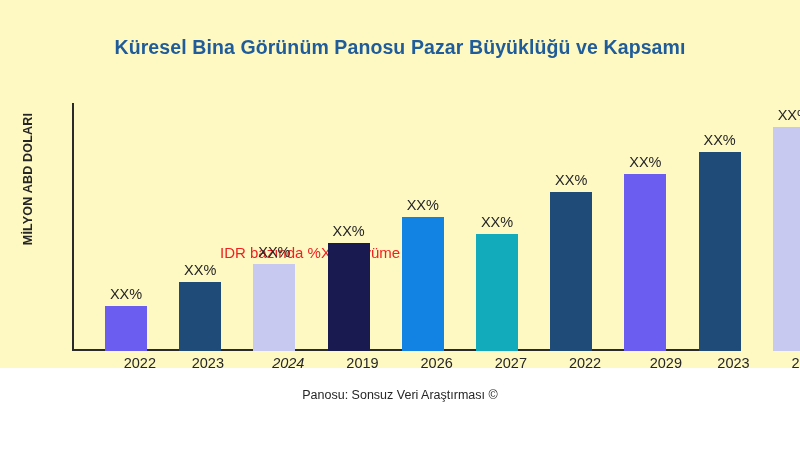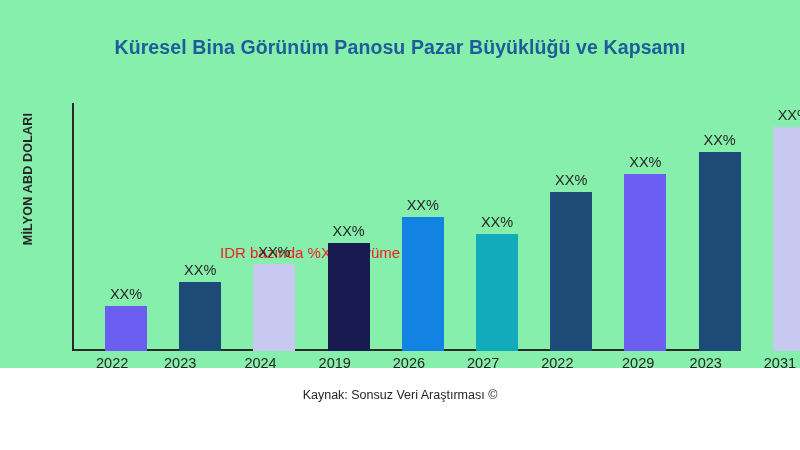--- a/index.html
+++ b/index.html
@@ -14,7 +14,7 @@
     position: relative;
     width: 800px;
     height: 368px;
-    background: #86efac;
+    background: #fef9c3;
   }
   
   #chart-title {

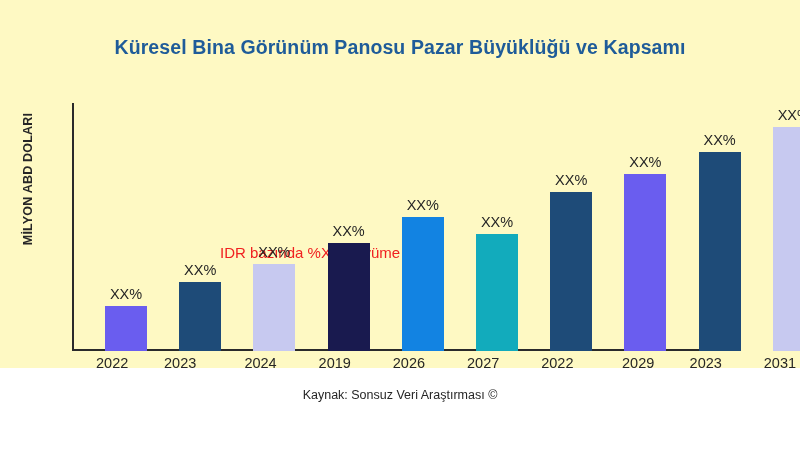--- a/index.html
+++ b/index.html
@@ -110,7 +110,7 @@
     top: 0;
     width: 60px;
     margin-left: -9px;
-    text-align: left;
+    text-align: right;
     font-size: 14.5px;
     color: #262626;
   }

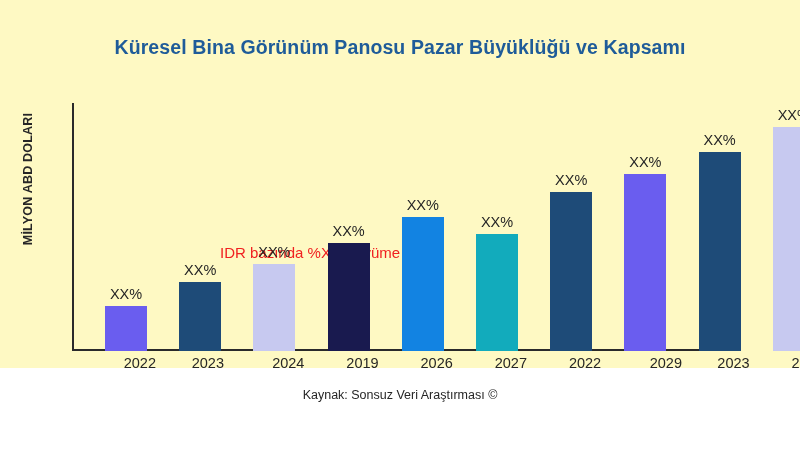--- a/index.html
+++ b/index.html
@@ -185,7 +185,7 @@
   <div id="x-labels">
       <div class="x-tick" style="left: 33px;">2022</div>
       <div class="x-tick" style="left: 101px;">2023</div>
-      <div class="x-tick" style="left: 181.4px;">2024</div>
+      <div class="x-tick" style="left: 181.4px; font-style: italic;">2024</div>
       <div class="x-tick" style="left: 255.6px;">2019</div>
       <div class="x-tick" style="left: 329.8px;">2026</div>
       <div class="x-tick" style="left: 404px;">2027</div>

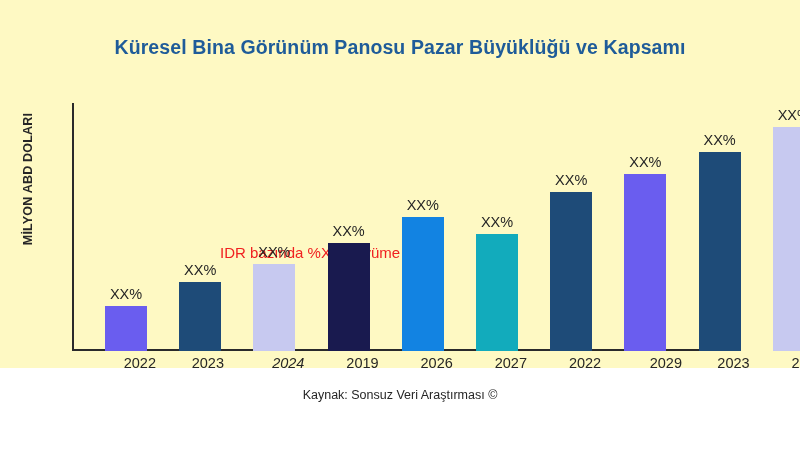--- a/index.html
+++ b/index.html
@@ -195,7 +195,7 @@
       <div class="x-tick" style="left: 700.8px;">2031</div>
     </div>
 
-  <div id="source-note">Kaynak: Sonsuz Veri Araştırması ©</div>
+  <div id="source-note">Panosu: Sonsuz Veri Araştırması ©</div>
 
 </div>
 

